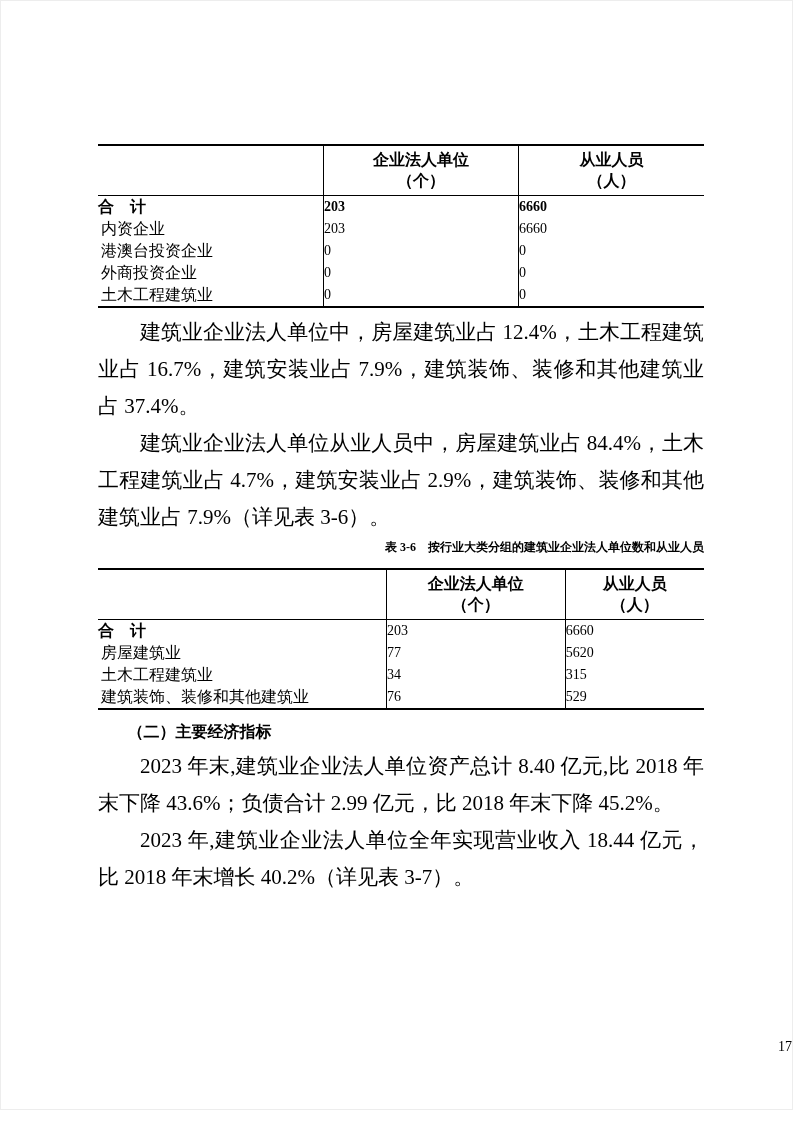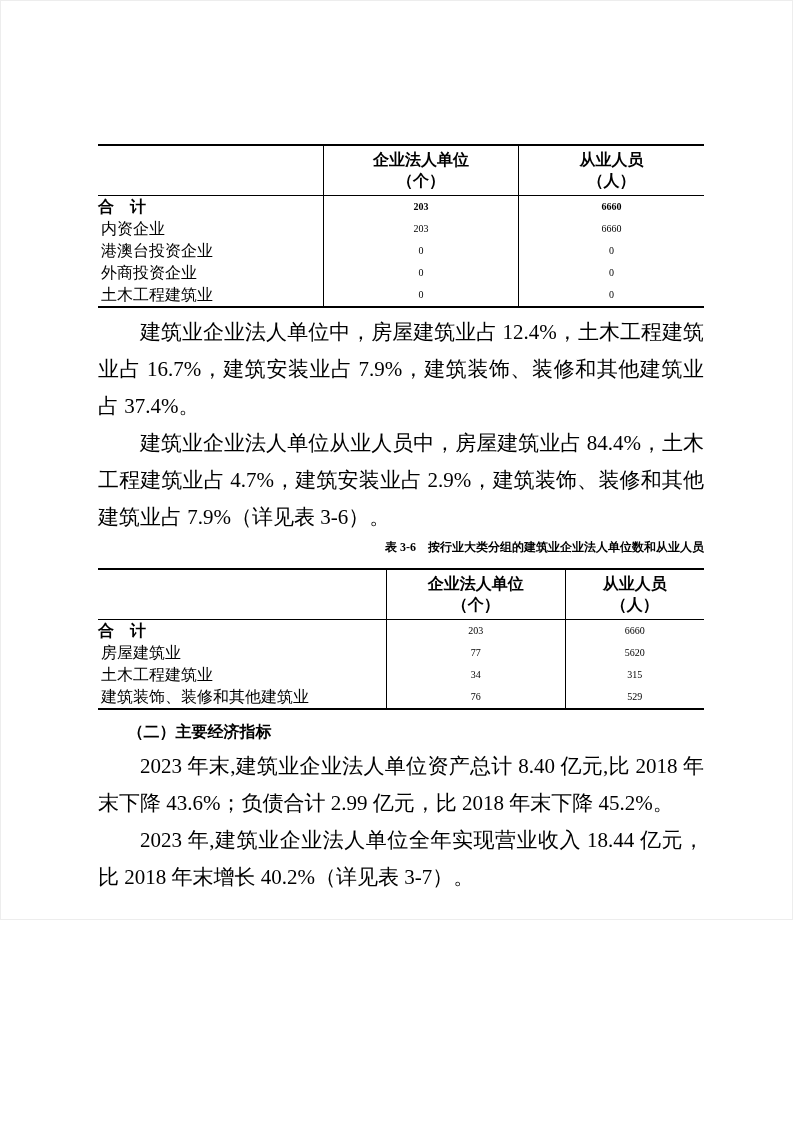--- a/index.html
+++ b/index.html
@@ -9,7 +9,7 @@
     font-family:"Liberation Serif","DejaVu Serif",serif;
   }
   .page {
-    position:relative; width:793px; height:920px;
+    position:relative; width:793px; height:1110px;
     box-sizing:border-box; border:1px solid #ededed; background:#fff;
     overflow:hidden;
   }

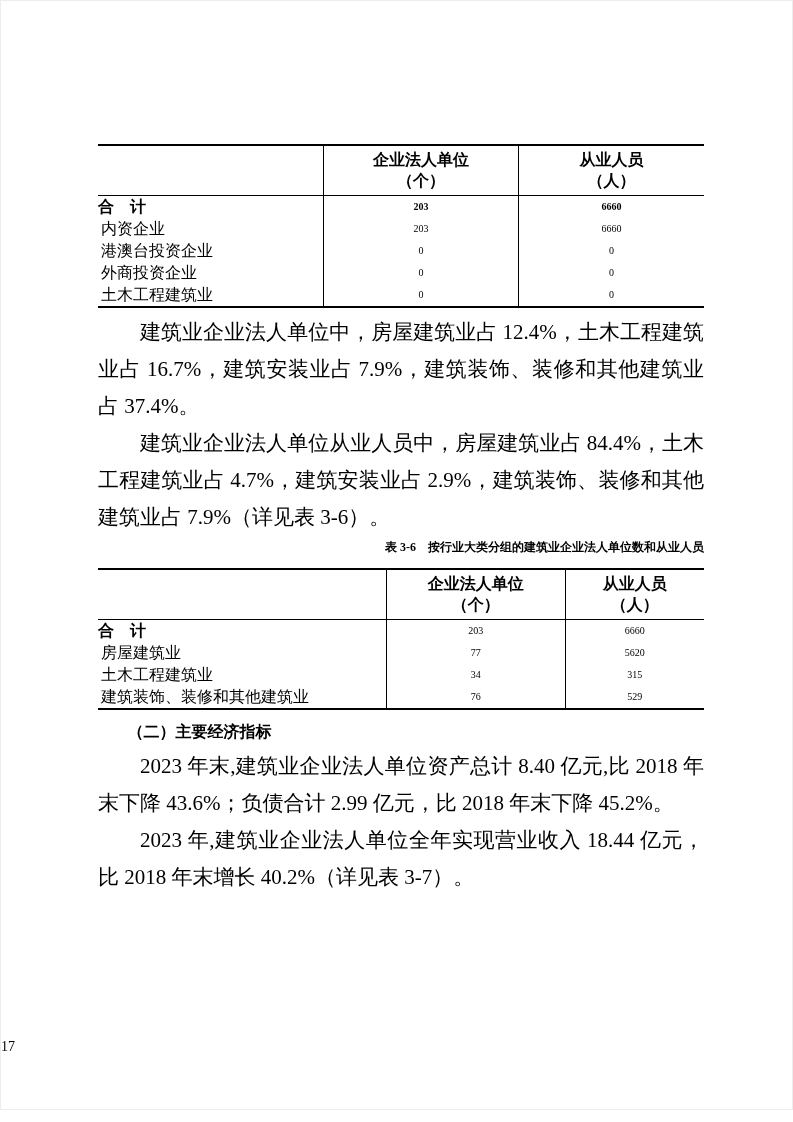--- a/index.html
+++ b/index.html
@@ -28,8 +28,8 @@
     line-height:21px;
   }
   table.stat-table tbody td {
-    height:22px; line-height:22px; text-align:center; vertical-align:middle;
-    font-size:10px;
+    height:22px; line-height:22px; text-align:left; vertical-align:middle;
+    font-size:14px;
   }
   table.stat-table td.label { text-align:left; padding-left:3px; font-size:16px; }
   table.stat-table .vline { border-left:1px solid #000; }

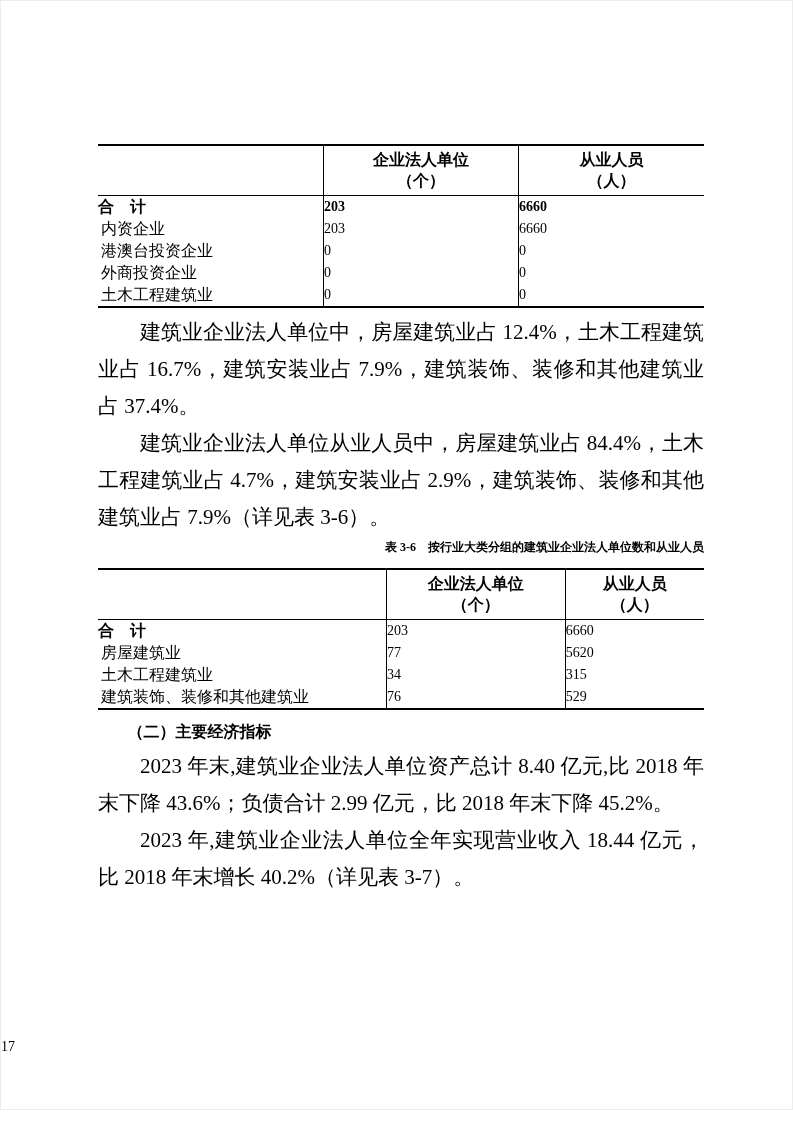--- a/index.html
+++ b/index.html
@@ -54,7 +54,7 @@
   p.after-heading { margin-top:3px; }
   .pageno {
     position:absolute; left:0; top:1038px; width:100%;
-    text-align:left; font-size:14px; color:#000;
+    text-align:right; font-size:14px; color:#000;
   }
 </style>
 </head>

